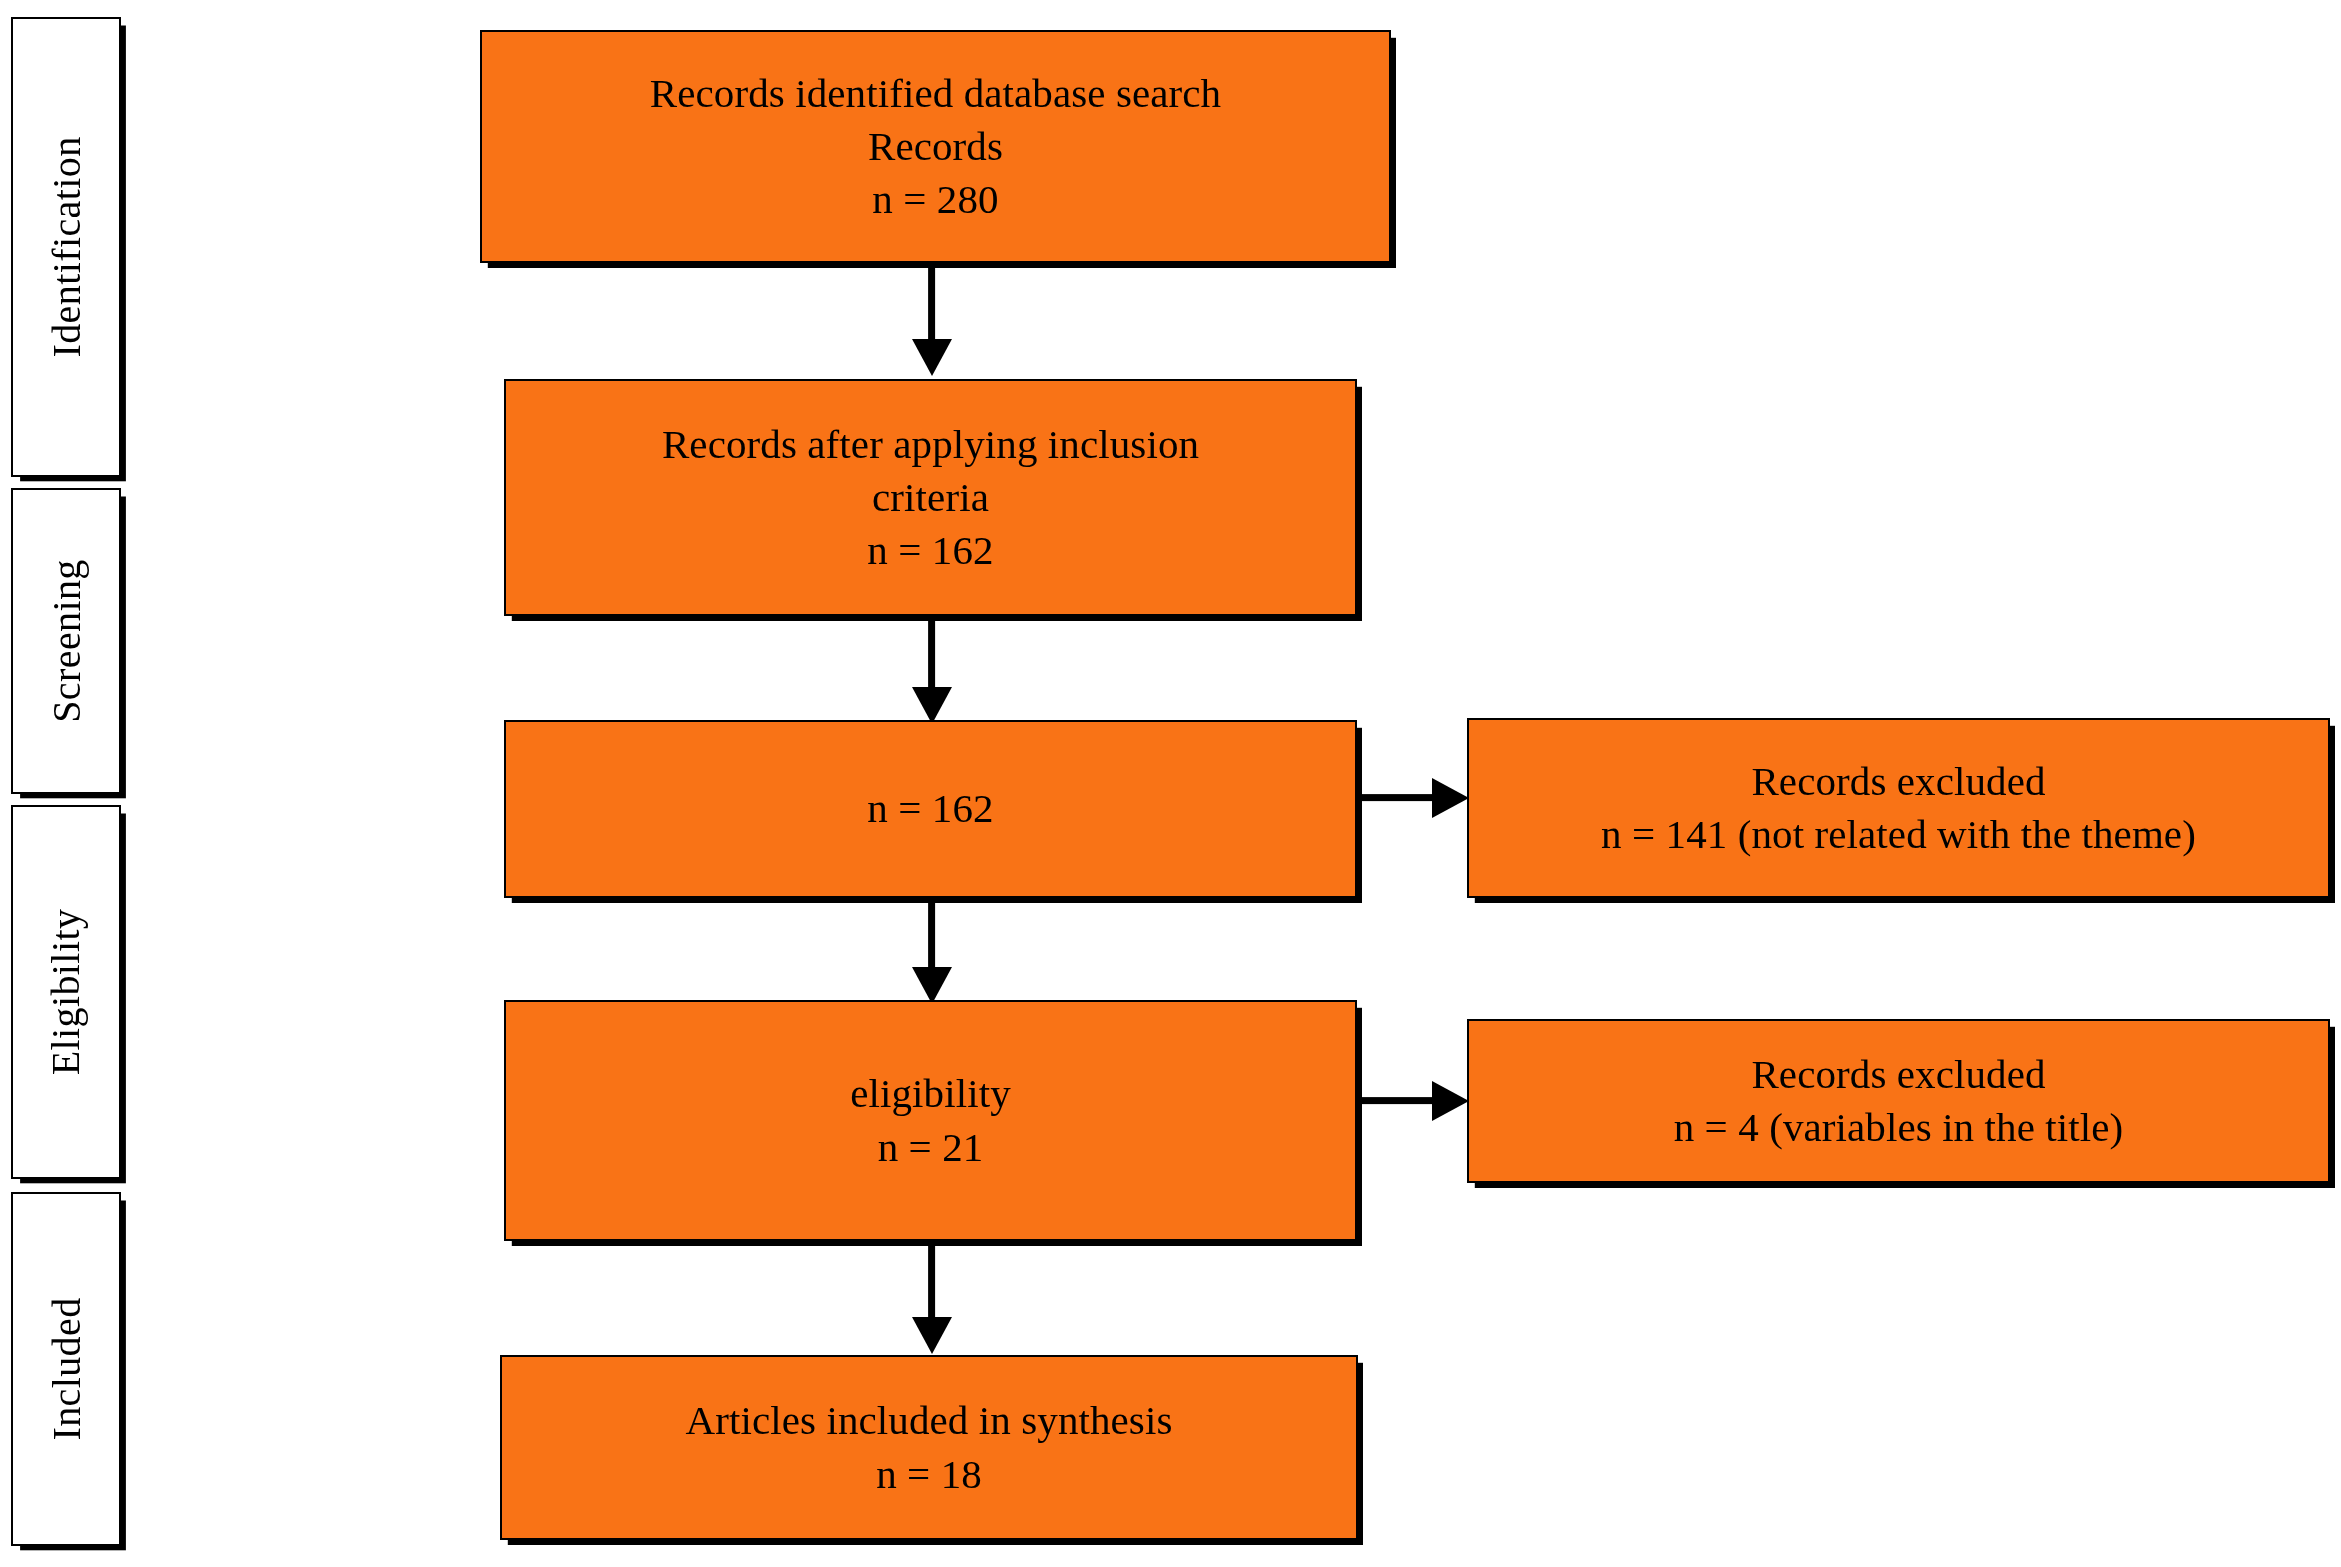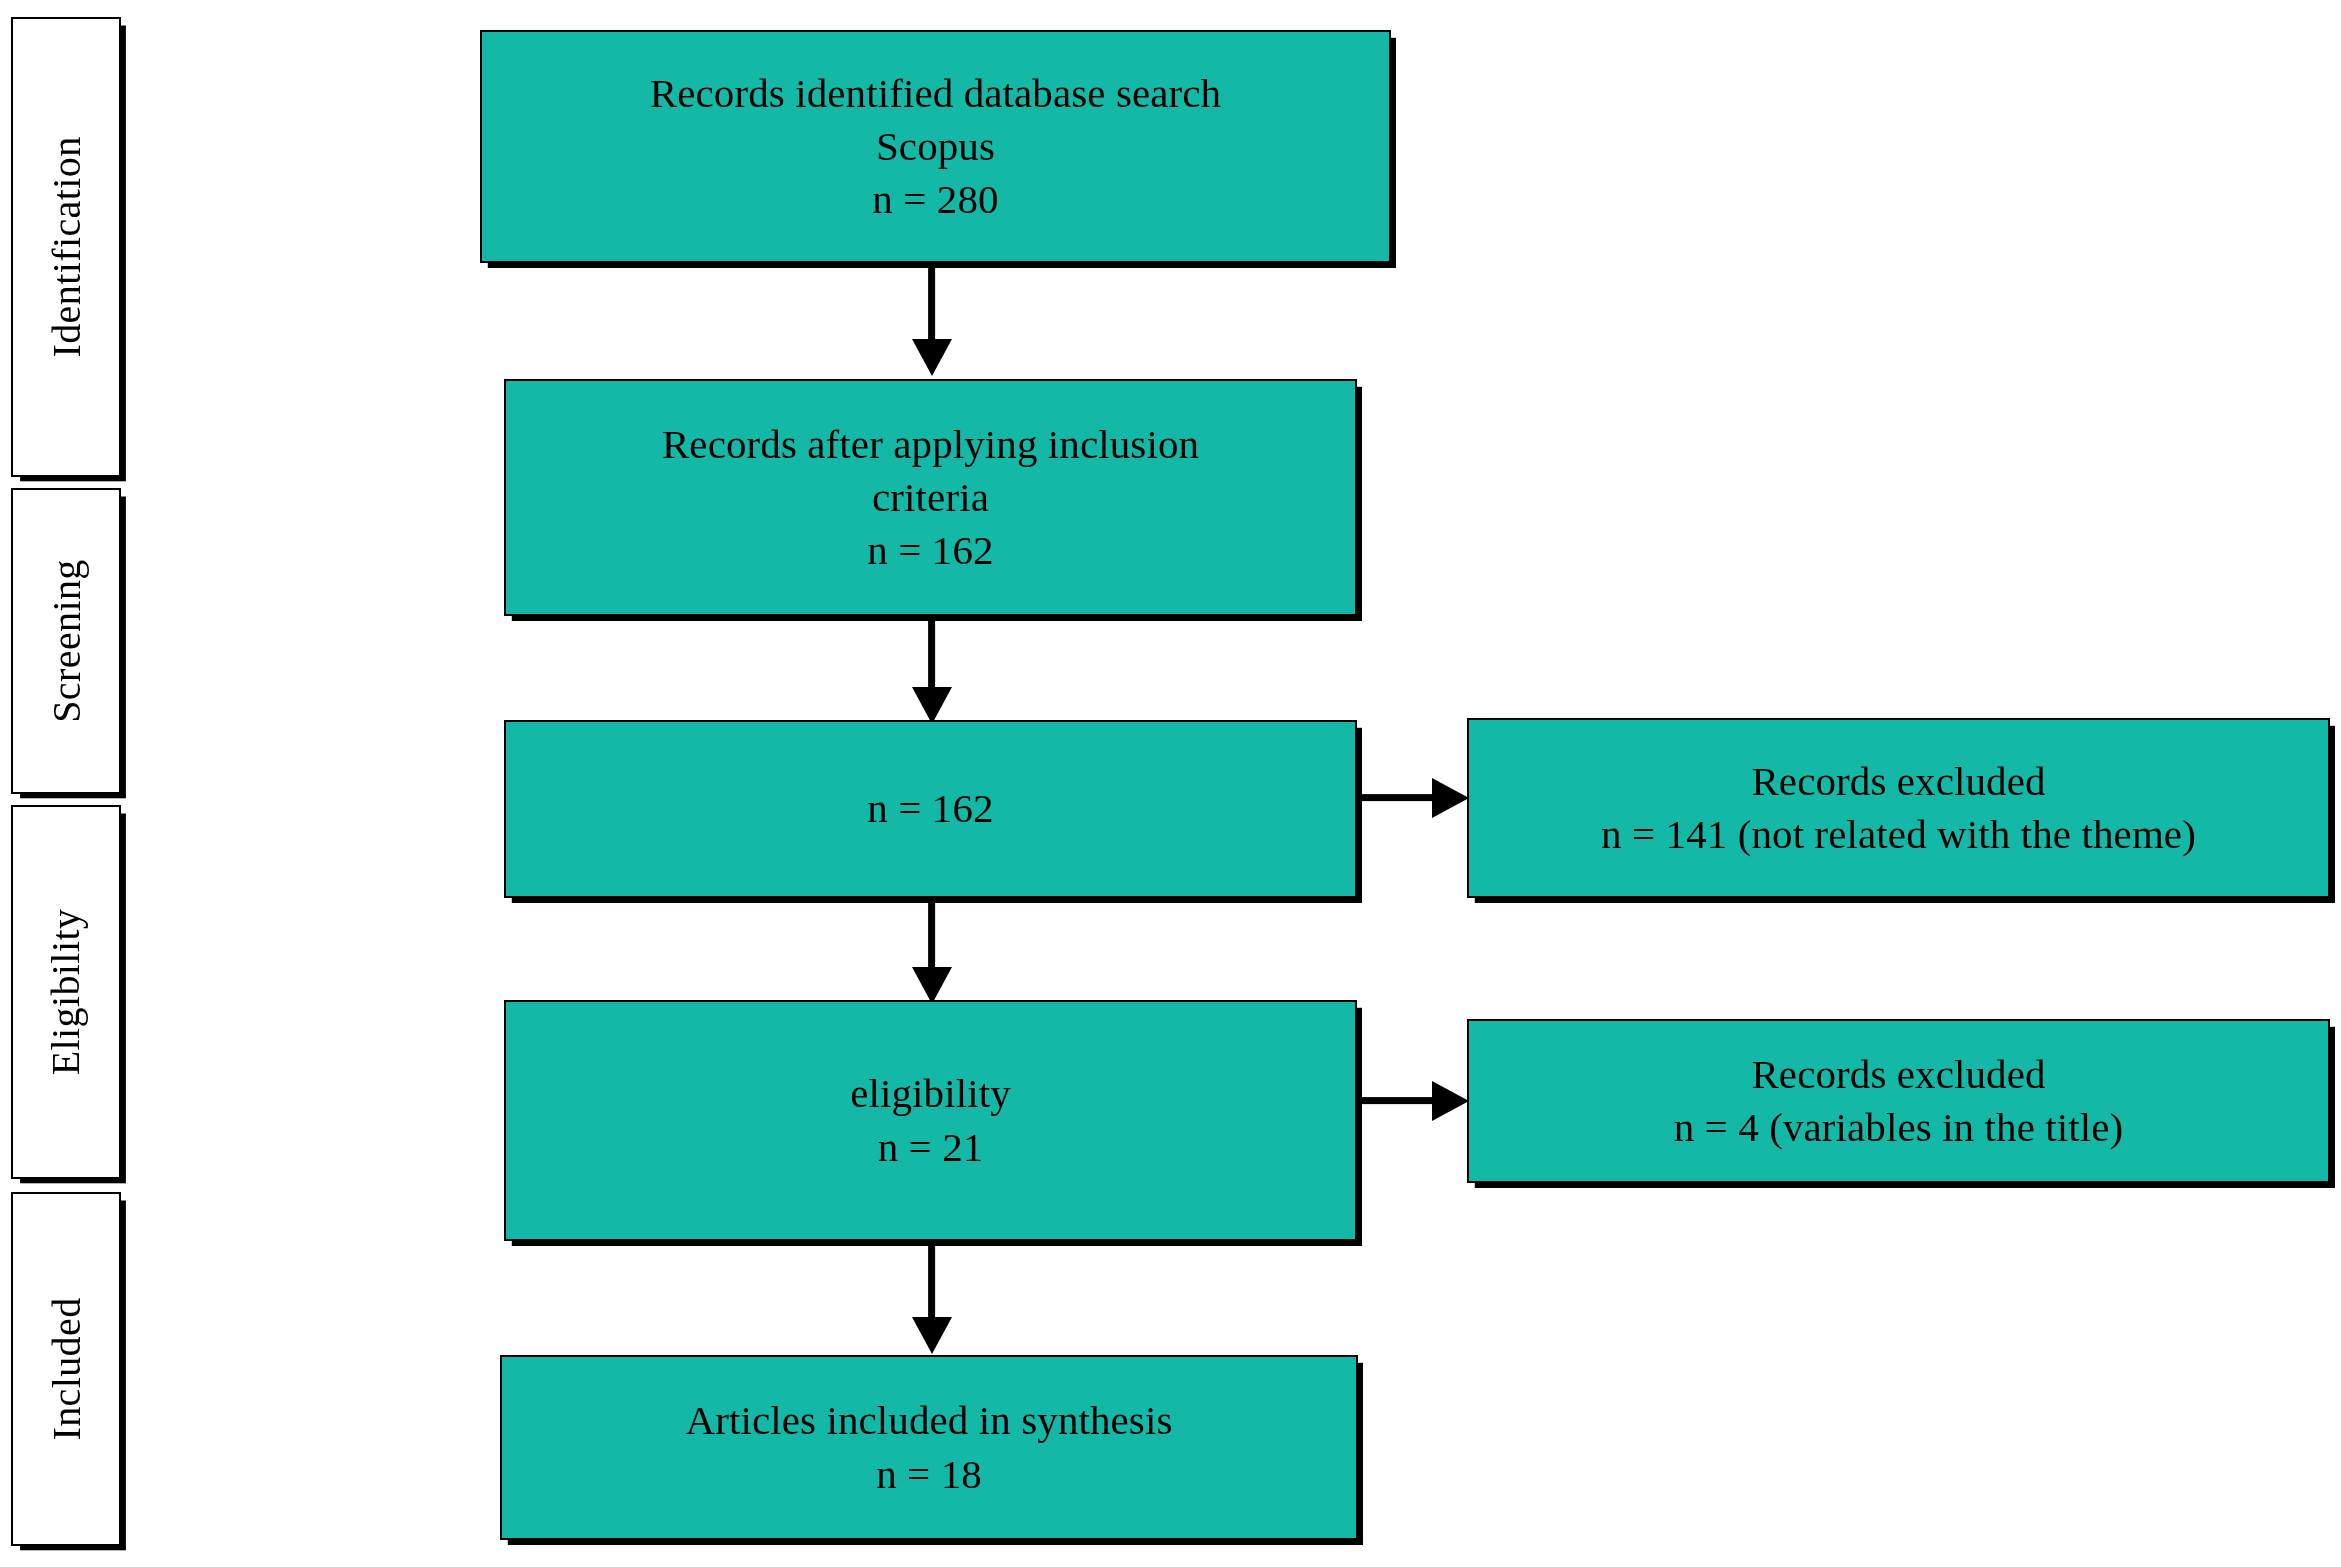--- a/index.html
+++ b/index.html
@@ -23,7 +23,7 @@
   .pbox {
     position: absolute;
     box-sizing: border-box;
-    background: #14b8a6;
+    background: #f97316;
     border: 2.1px solid #000000;
     box-shadow: 6.4px 6.4px 0 -1.4px #000000;
     display: flex;

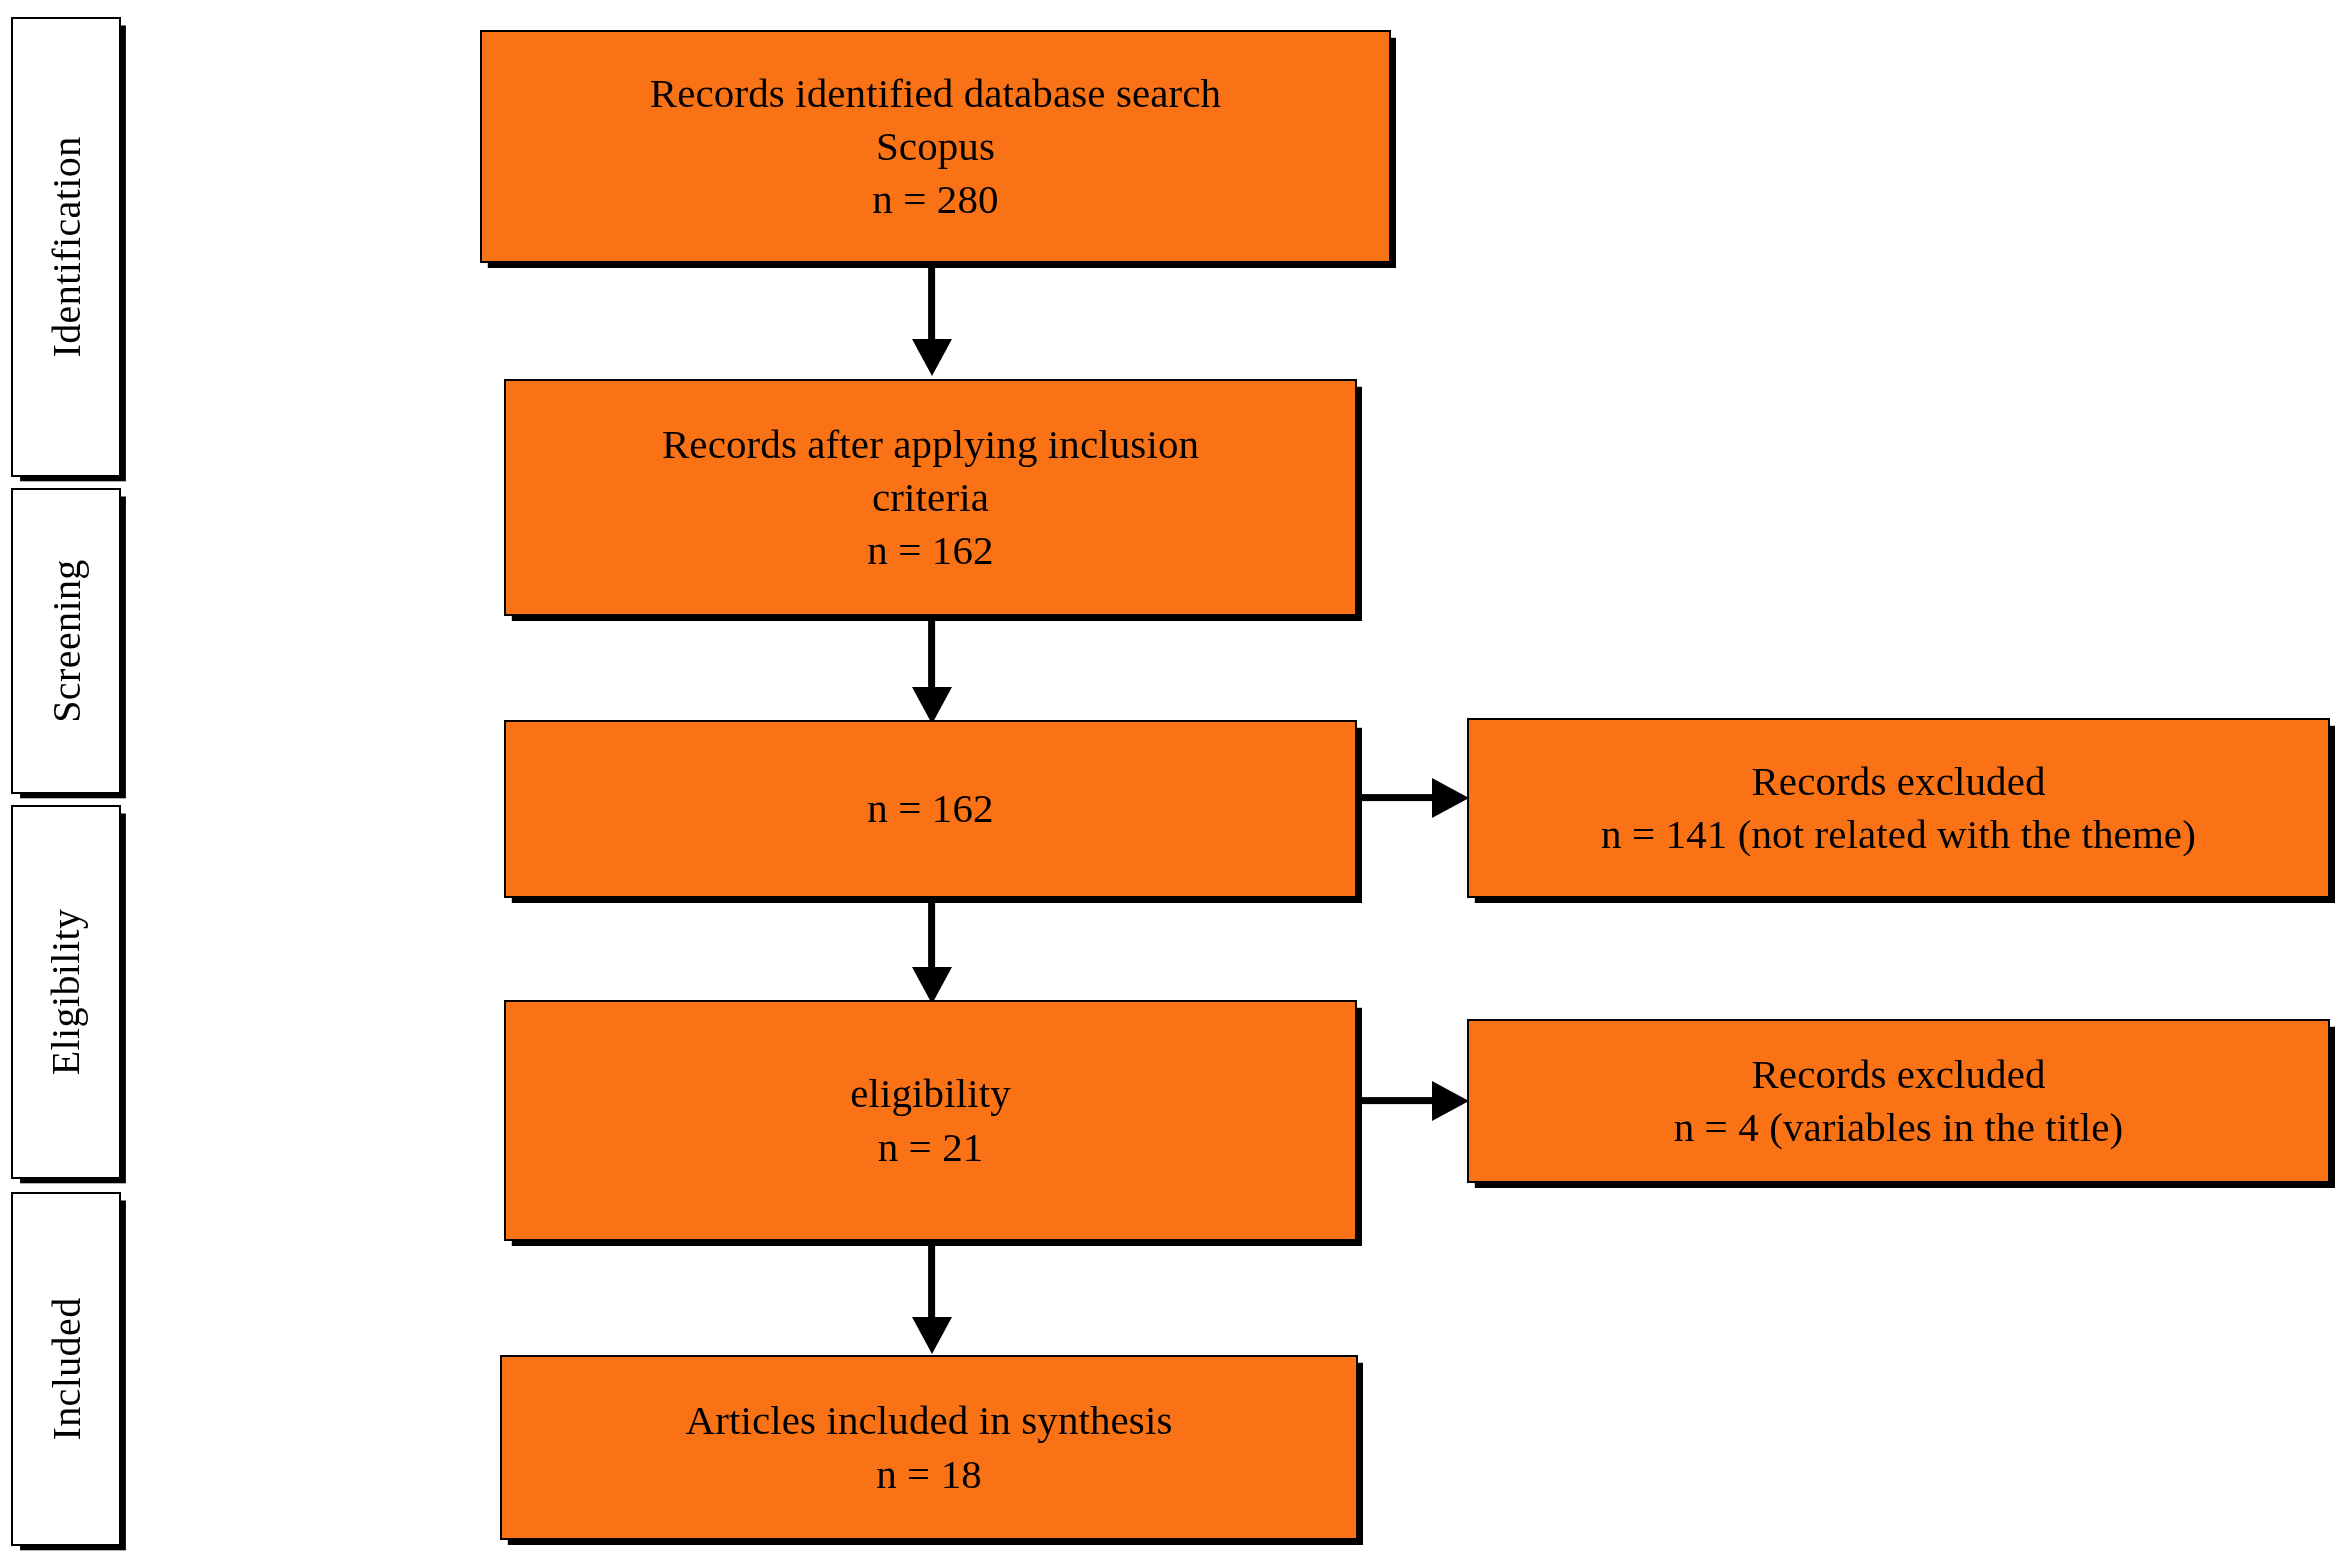--- a/index.html
+++ b/index.html
@@ -130,7 +130,7 @@
 
   <div class="pbox" style="left:480px; top:30px; width:911px; height:233px;">
     <span class="line">Records identified database search</span>
-    <span class="line">Scopus</span>
+    <span class="line">Records</span>
     <span class="line">n = 280</span>
   </div>
 

